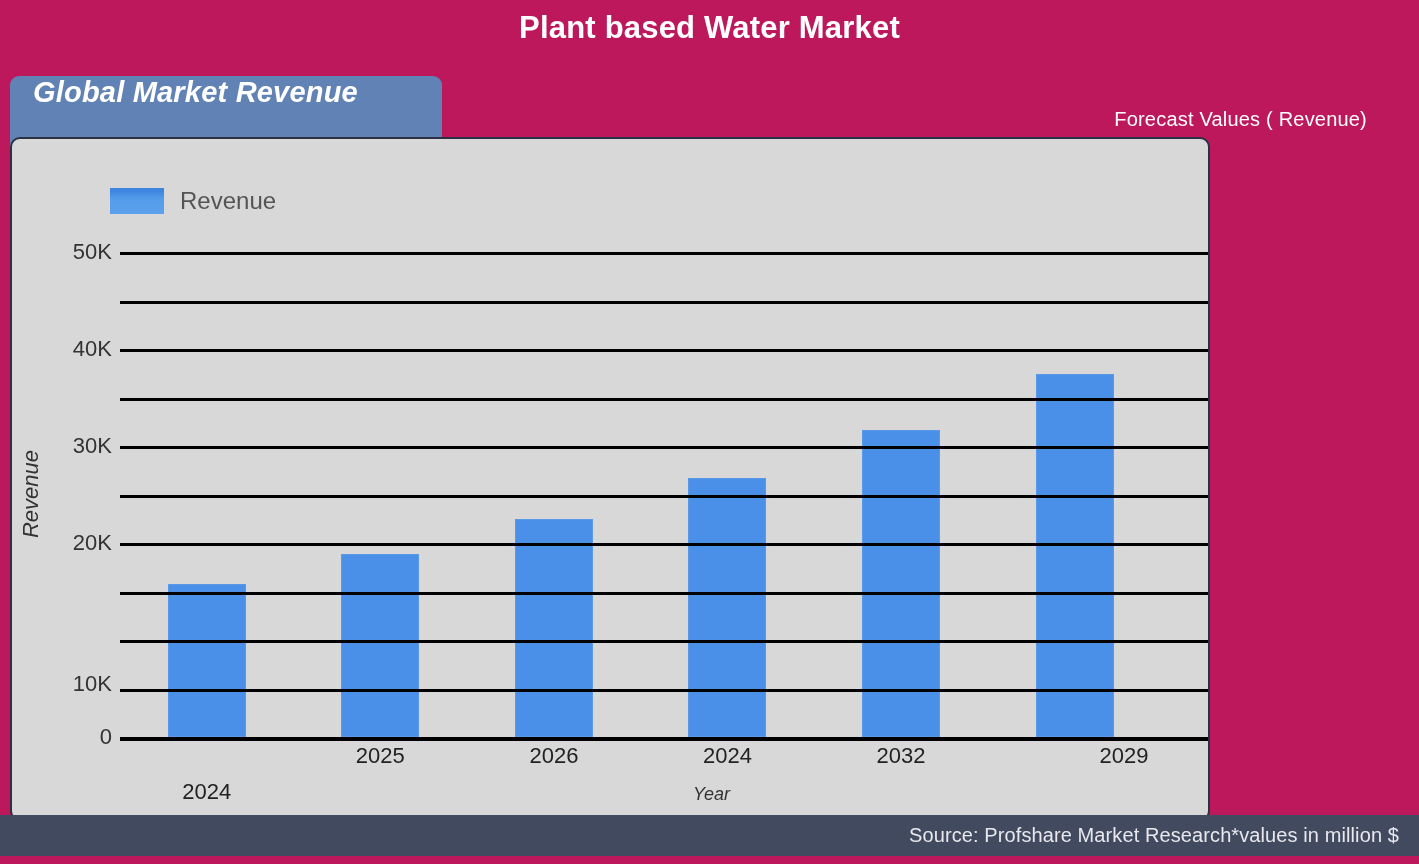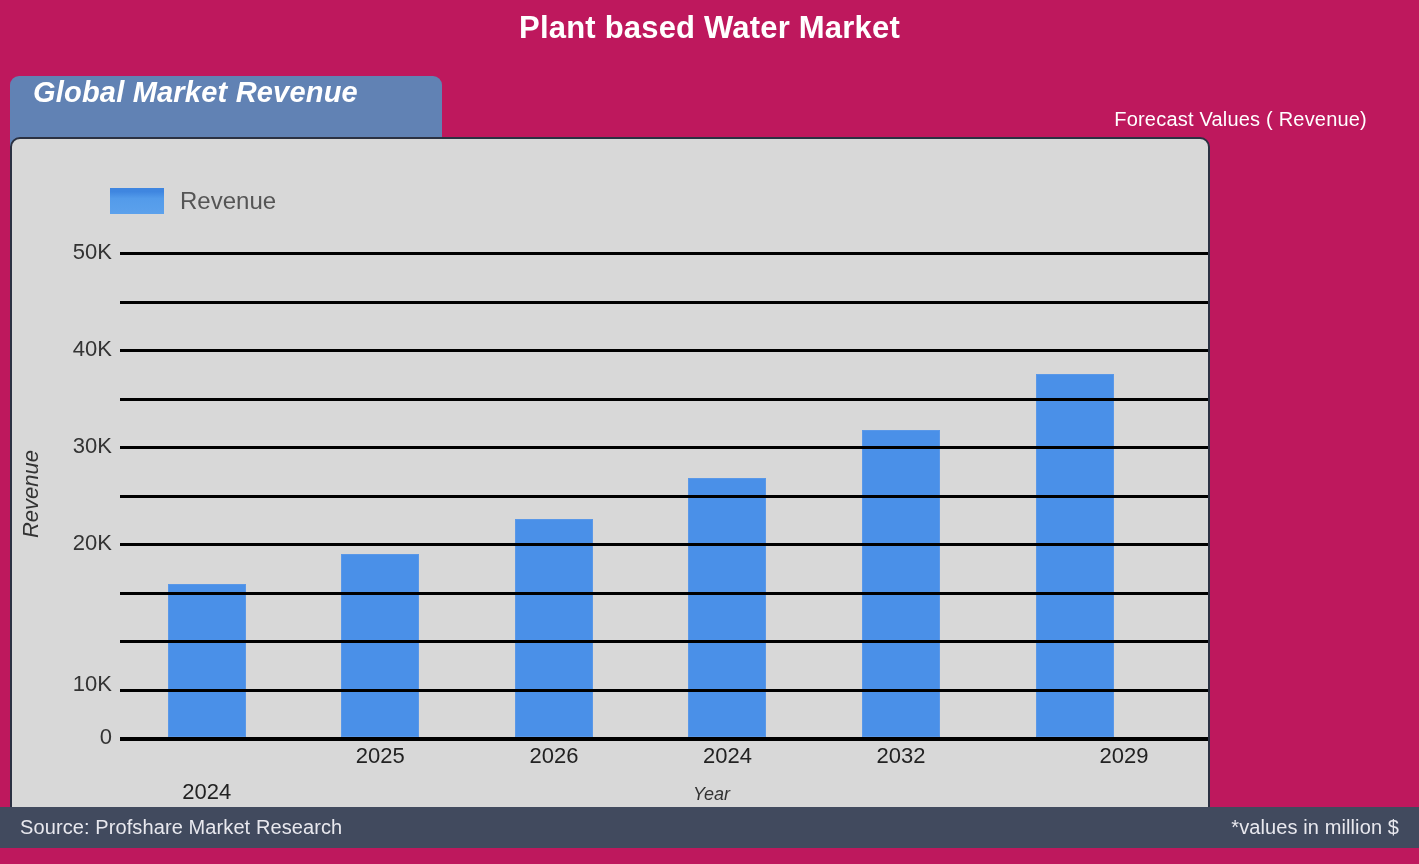--- a/index.html
+++ b/index.html
@@ -176,12 +176,12 @@
   
   .footer {
     position: absolute;
-    left: 0; bottom: 16px;
+    left: 0; bottom: 8px;
     width: 1419px; height: 41px;
     background: #414a5e;
     display: flex;
     align-items: center;
-    justify-content: space-between;
+    justify-content: flex-end;
     padding: 0 20px;
   }
   .footer-text {

